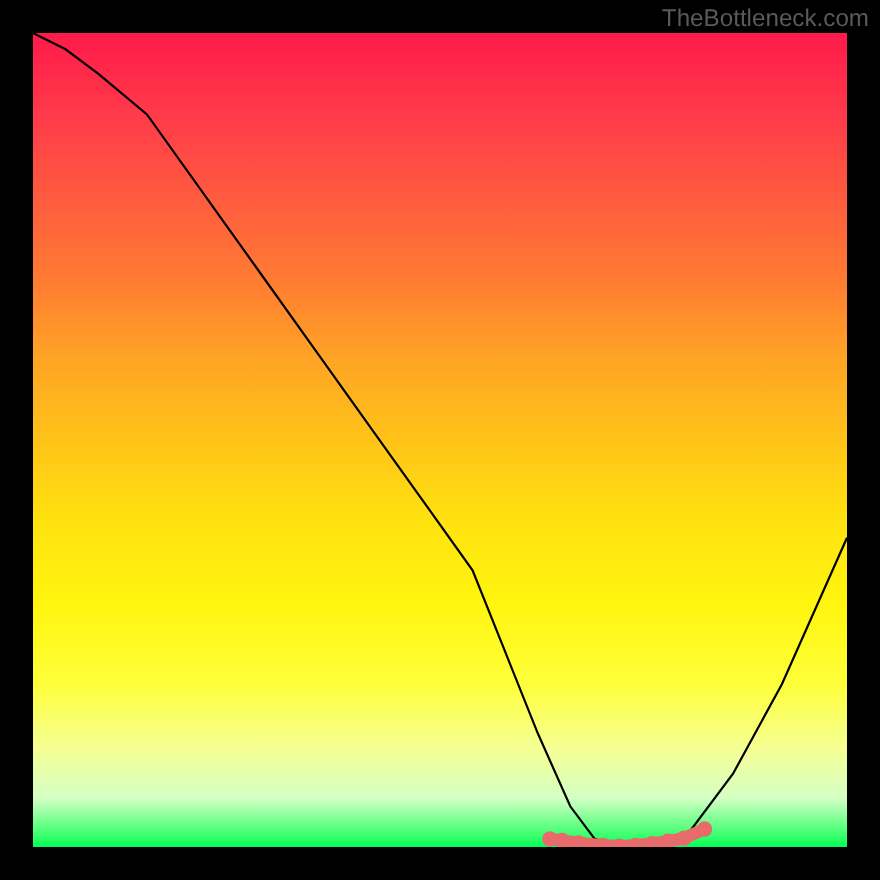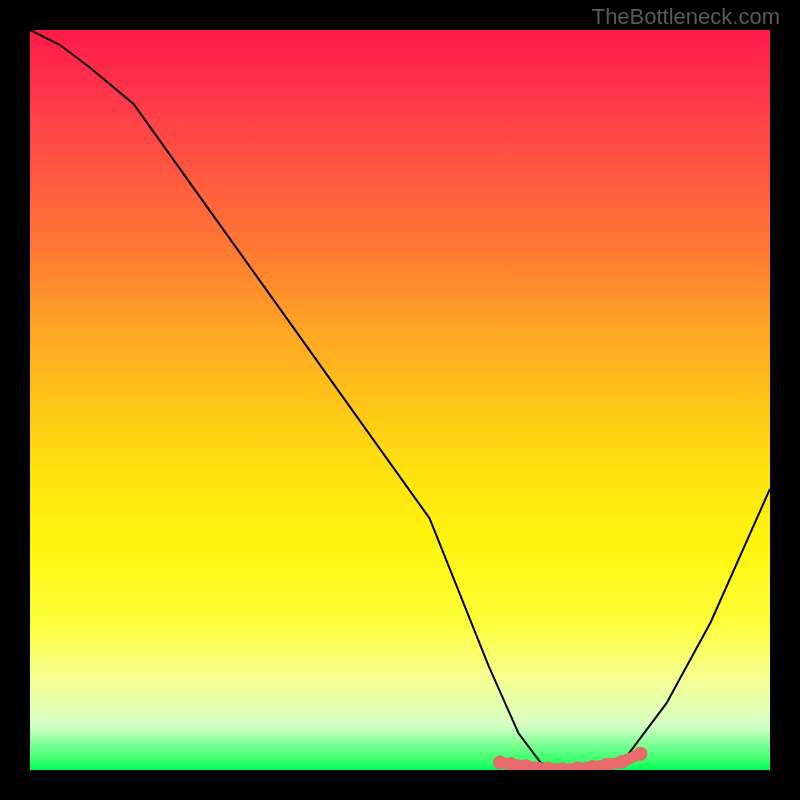--- a/index.html
+++ b/index.html
@@ -13,7 +13,7 @@
   .watermark {
     position: absolute;
     top: 4px;
-    right: 20px;
+    right: 10px;
     color: #5a5a5a;
     font-size: 22px;
     font-weight: 500;

